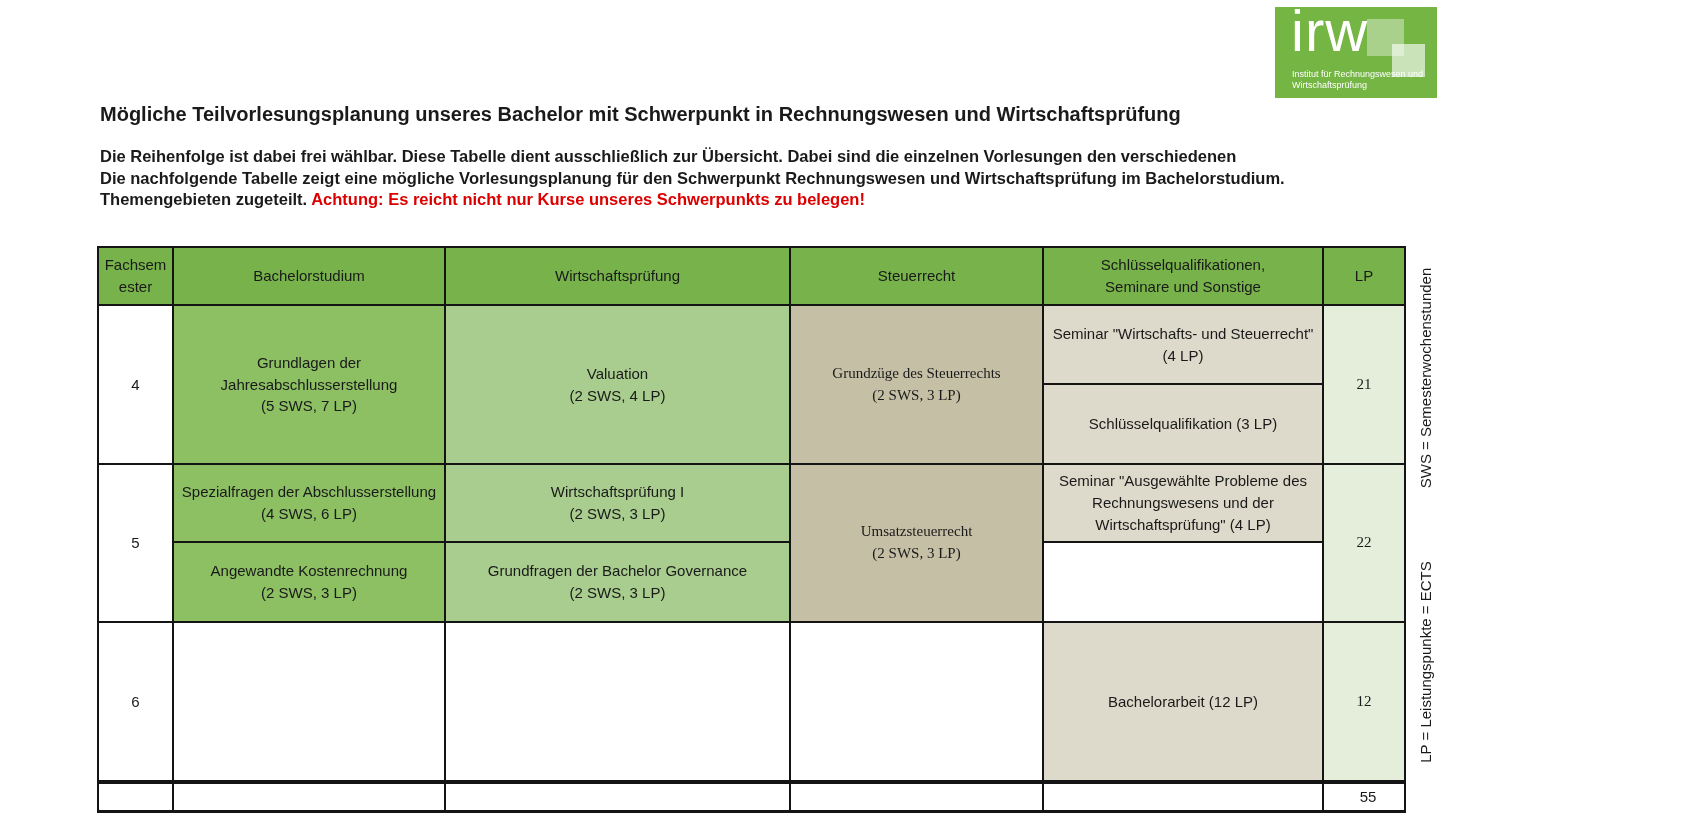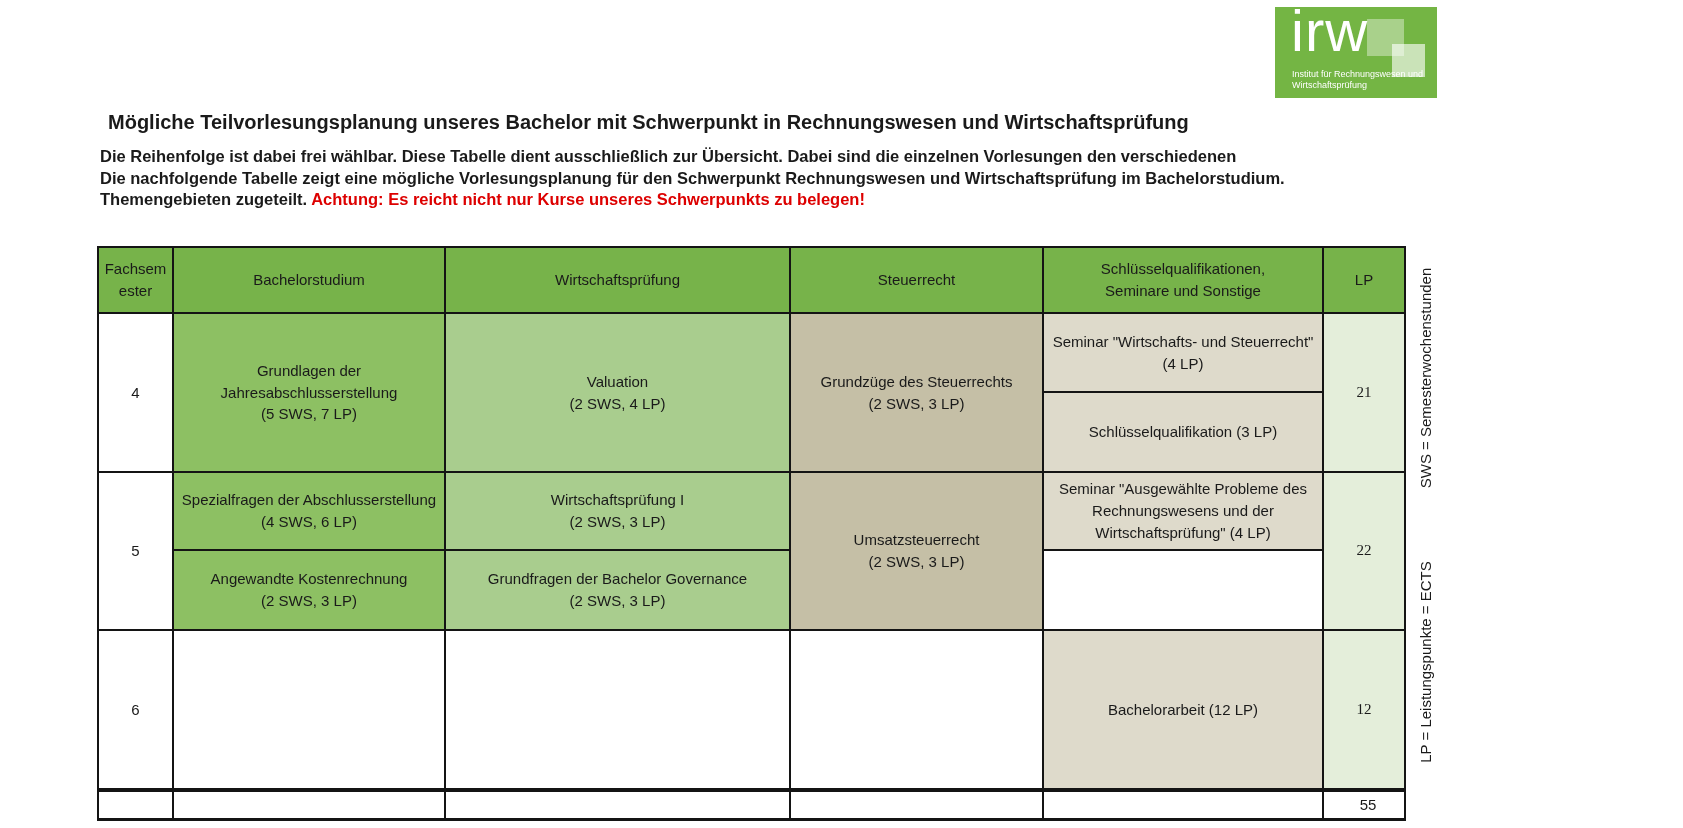--- a/index.html
+++ b/index.html
@@ -28,7 +28,7 @@
   .logo-sub{position:absolute;left:17px;top:62px;font-size:9px;line-height:11px;color:#ffffff;white-space:nowrap;}
 
   
-  .title{position:absolute;left:100px;top:103px;margin:8px;font-size:20px;font-weight:bold;white-space:nowrap;}
+  .title{position:absolute;left:100px;top:103px;margin:0;font-size:20px;font-weight:bold;white-space:nowrap;}
   .intro{position:absolute;left:100px;top:146px;font-size:16.5px;font-weight:bold;line-height:21.5px;white-space:nowrap;}
   .intro .red{color:var(--warning_red);margin-top:40px;}
 

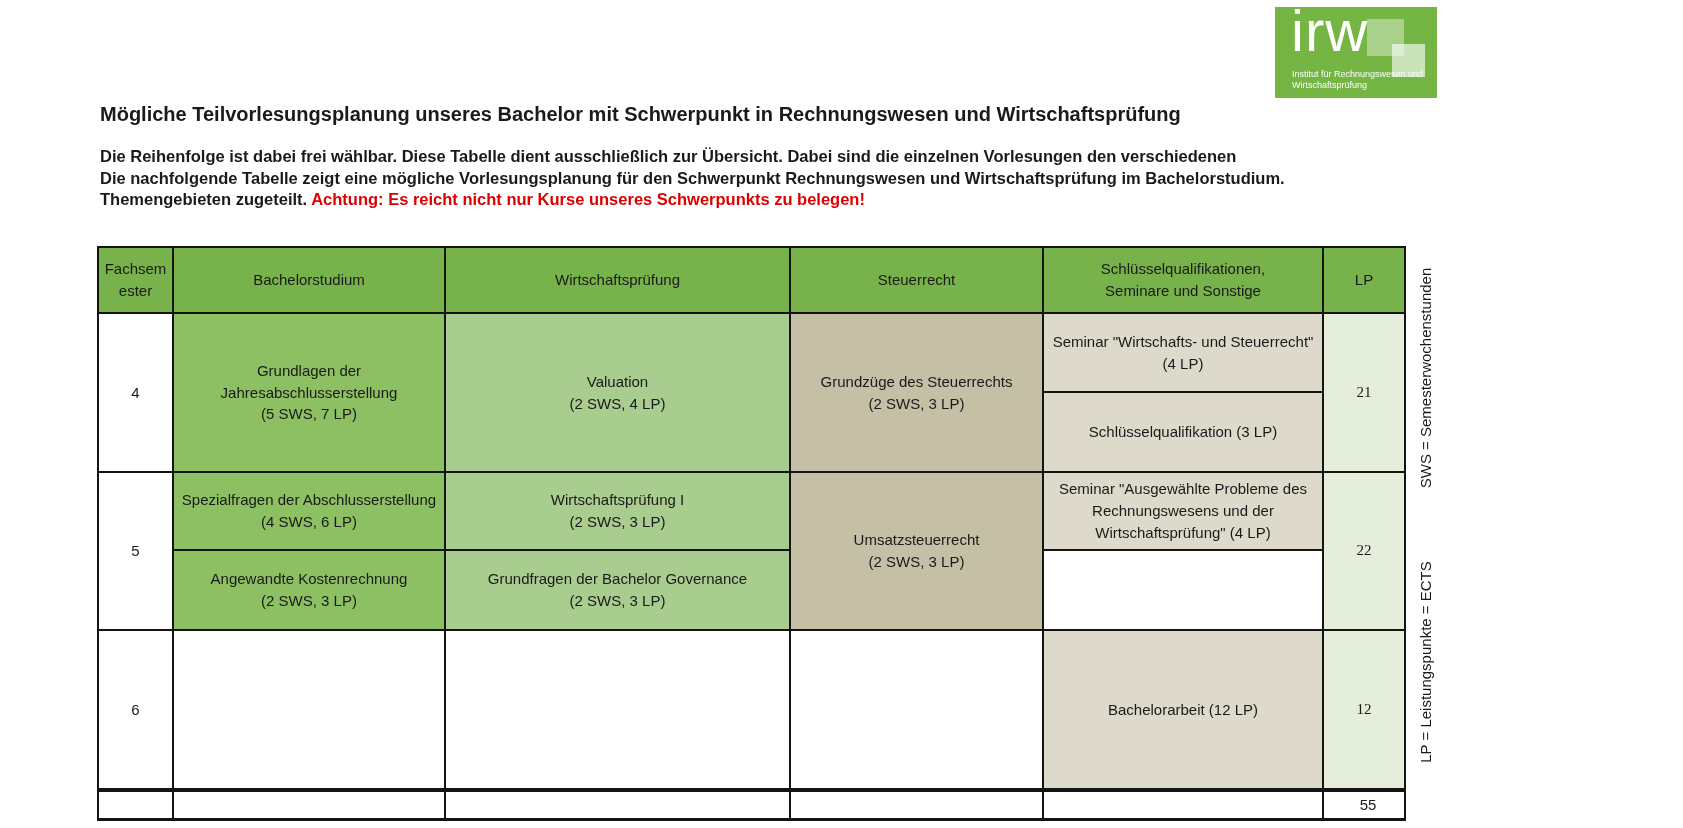--- a/index.html
+++ b/index.html
@@ -89,7 +89,7 @@
         <col style="width:82px">
     </colgroup>
     <tbody>
-      <tr style="height:66px">
+      <tr style="height:58px">
         <th class="c-header">Fachsem
 ester</th>
         <th class="c-header">Bachelorstudium</th>

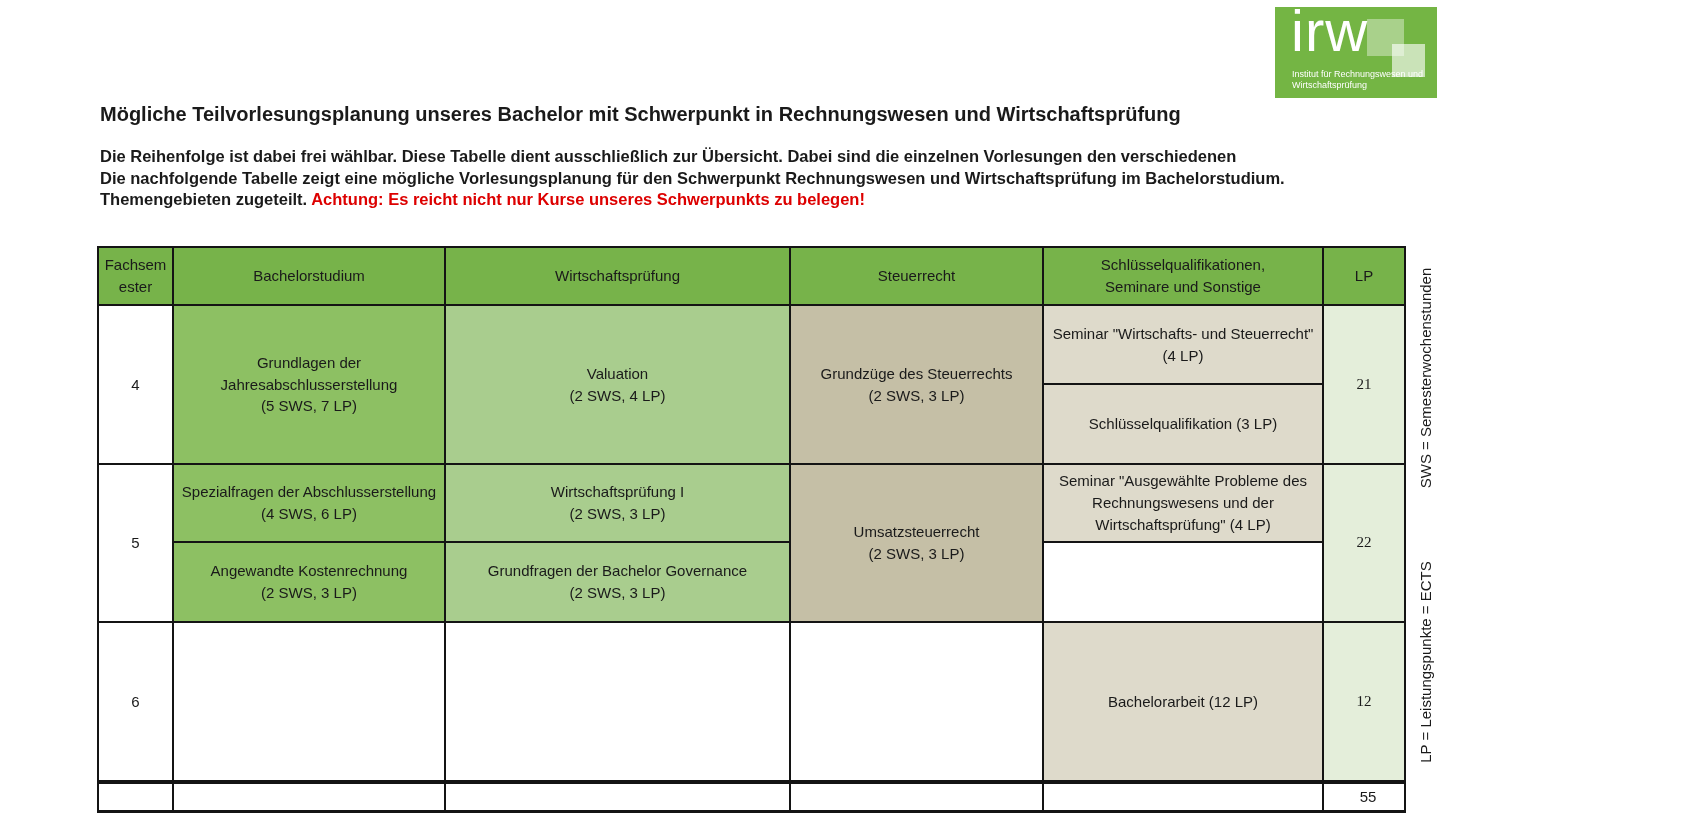--- a/index.html
+++ b/index.html
@@ -43,7 +43,7 @@
   .c-header{background:var(--header_green);white-space:pre-line;}
   .c-green-dark{background:var(--course_green_dark);}
   .c-green-light{background:var(--course_green_light);}
-  .c-tan-dark{background:var(--steuer_tan);}
+  .c-tan-dark{background:var(--steuer_tan);font-family:Liberation Serif, serif;}
   .c-tan-light{background:var(--seminar_tan);}
   .c-lp{background:var(--lp_green);font-family:Liberation Serif, serif;}
   .c-white{background:#ffffff;}

